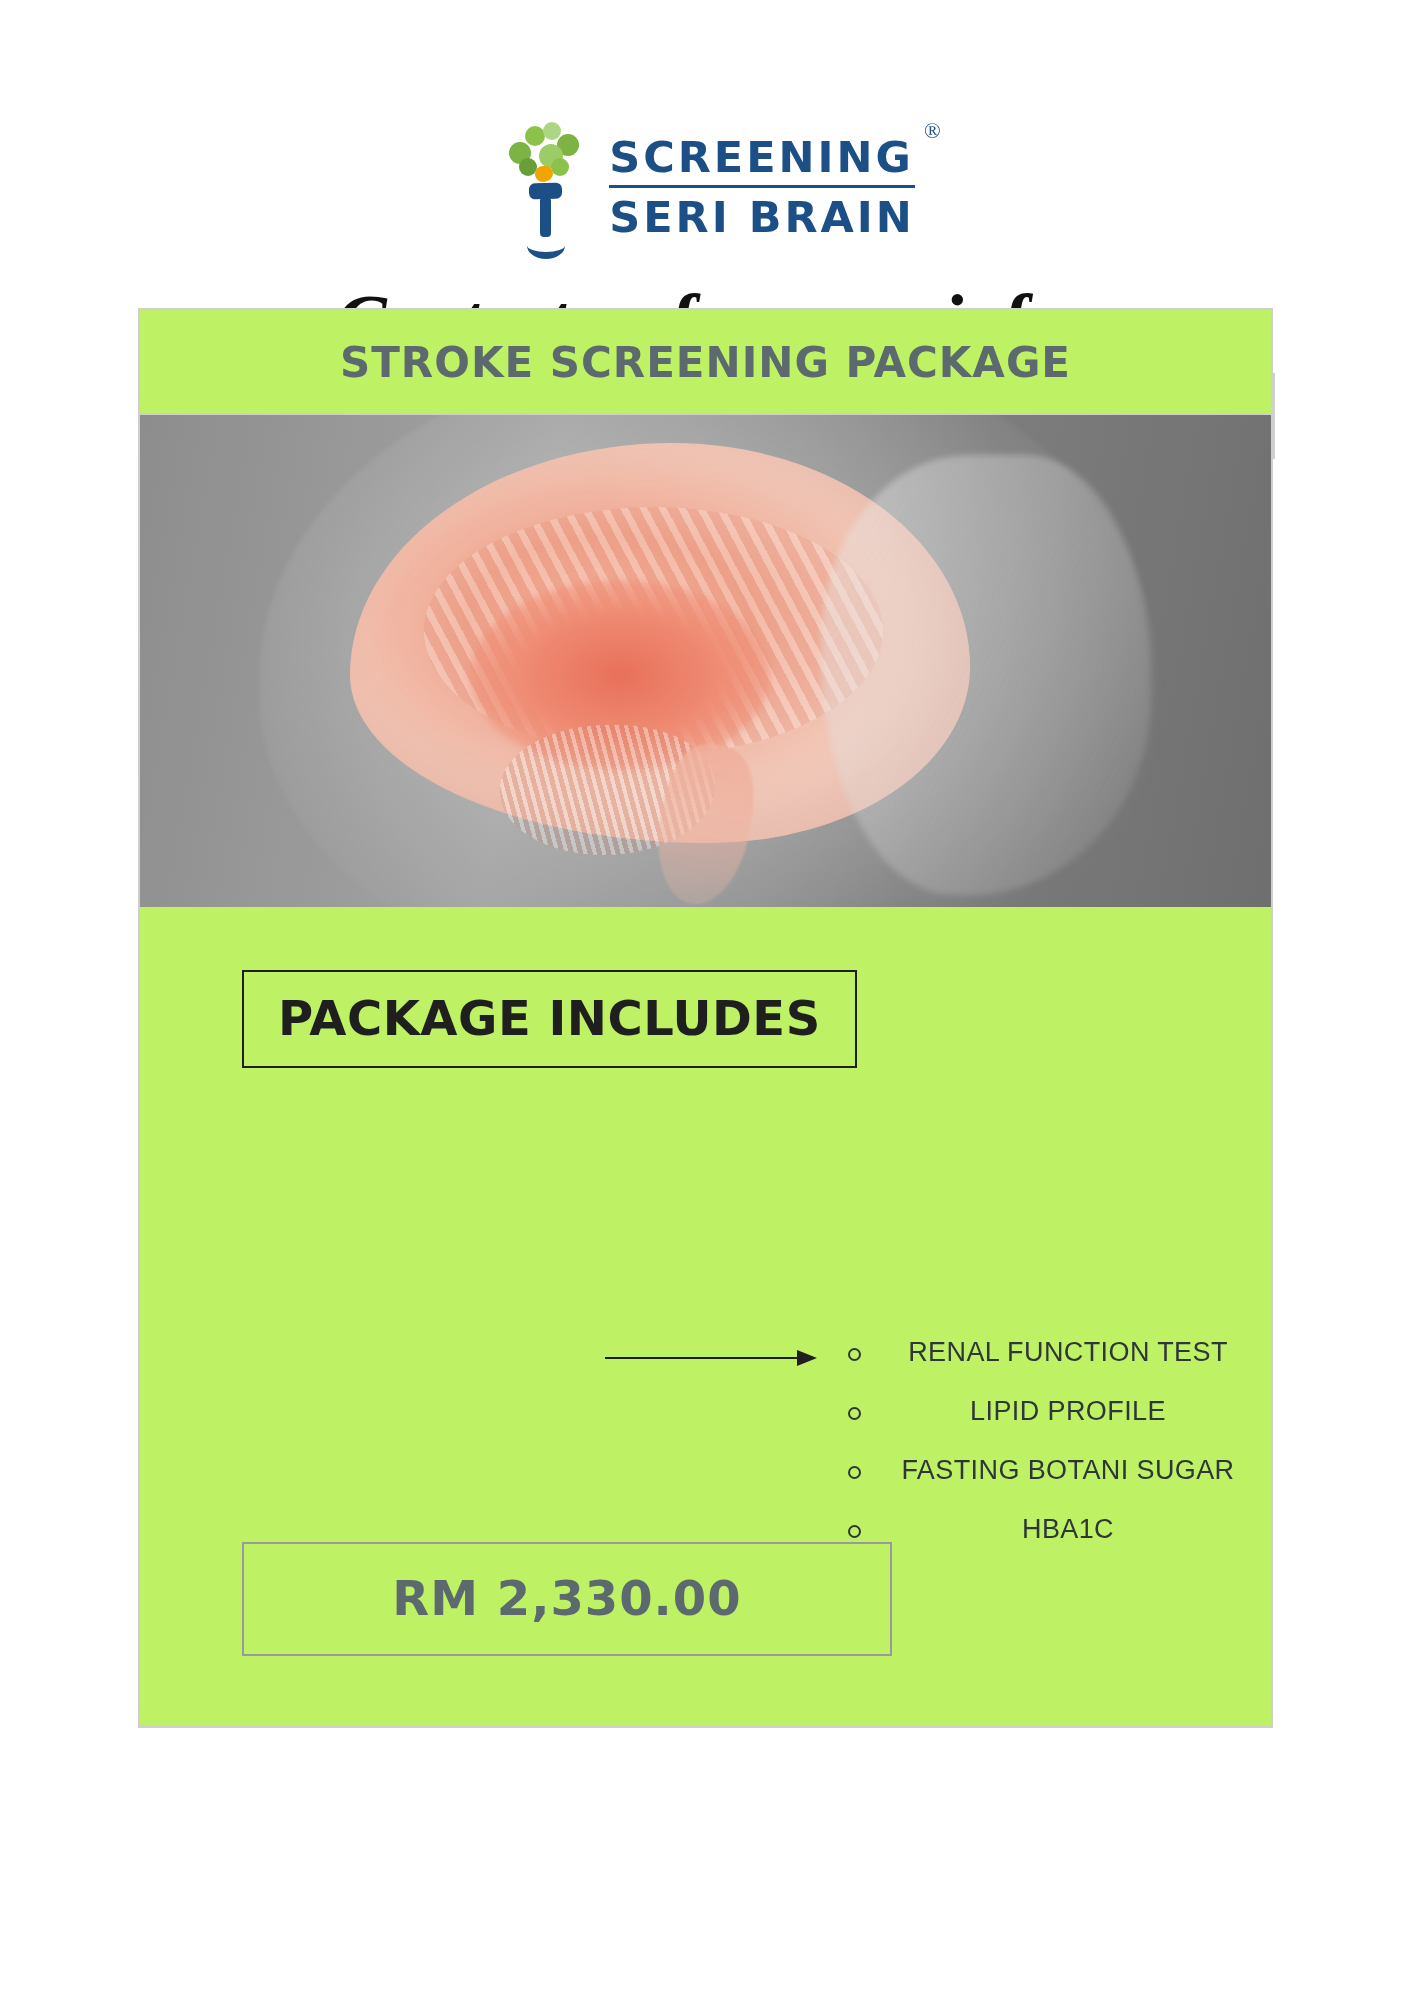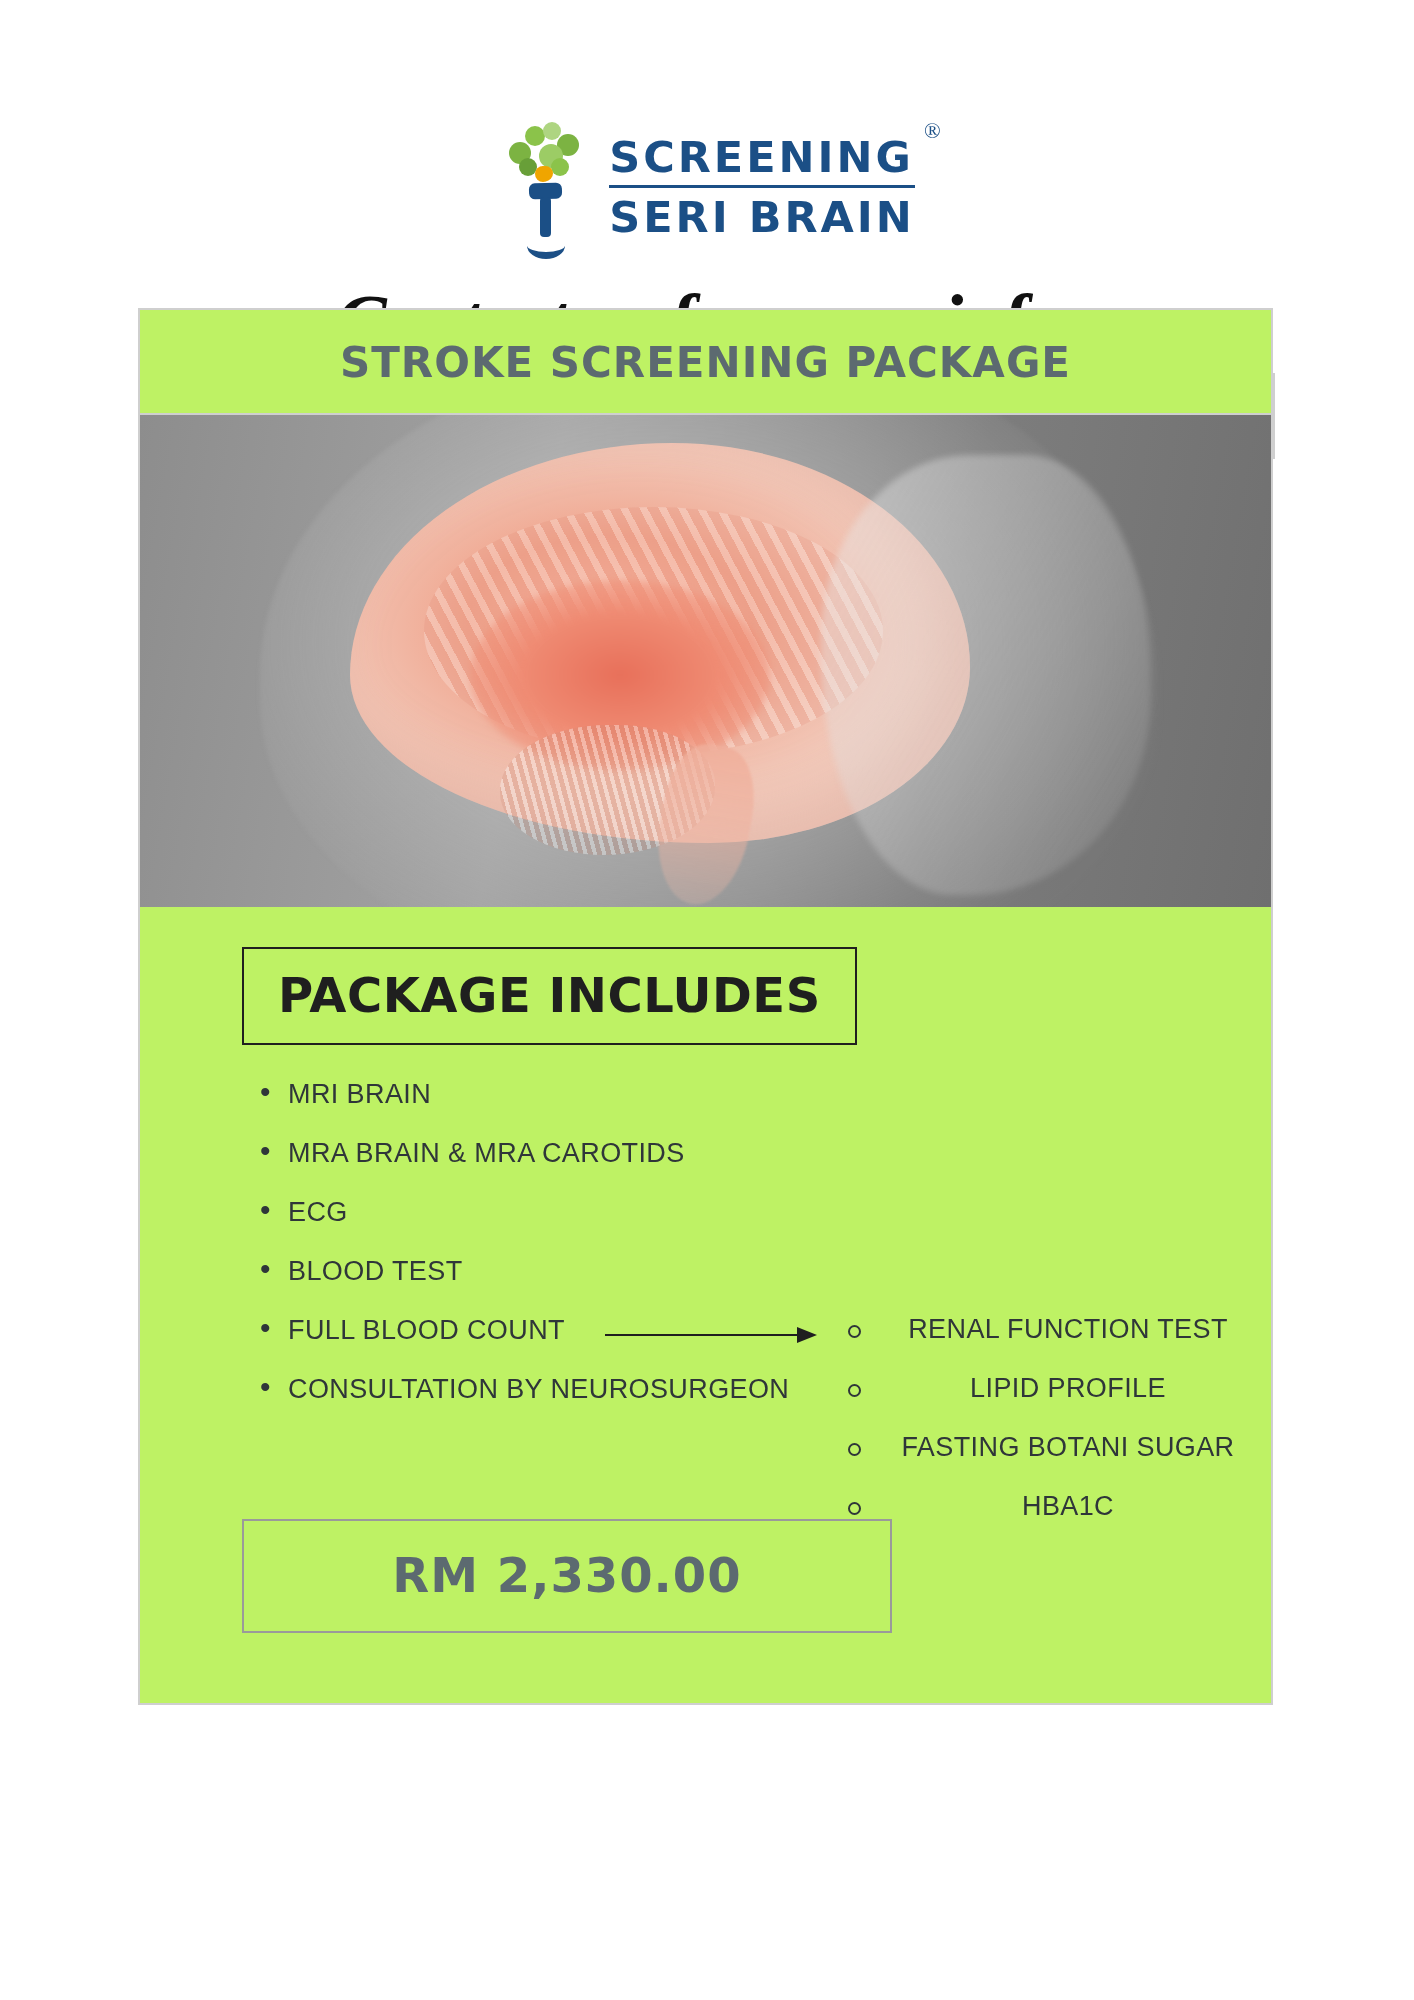--- a/index.html
+++ b/index.html
@@ -163,7 +163,7 @@
 
   
   .package-body {
-    padding: 40px 60px 70px 60px;
+    padding: 63px 60px 70px 60px;
     position: relative;
   }
   .includes-box {

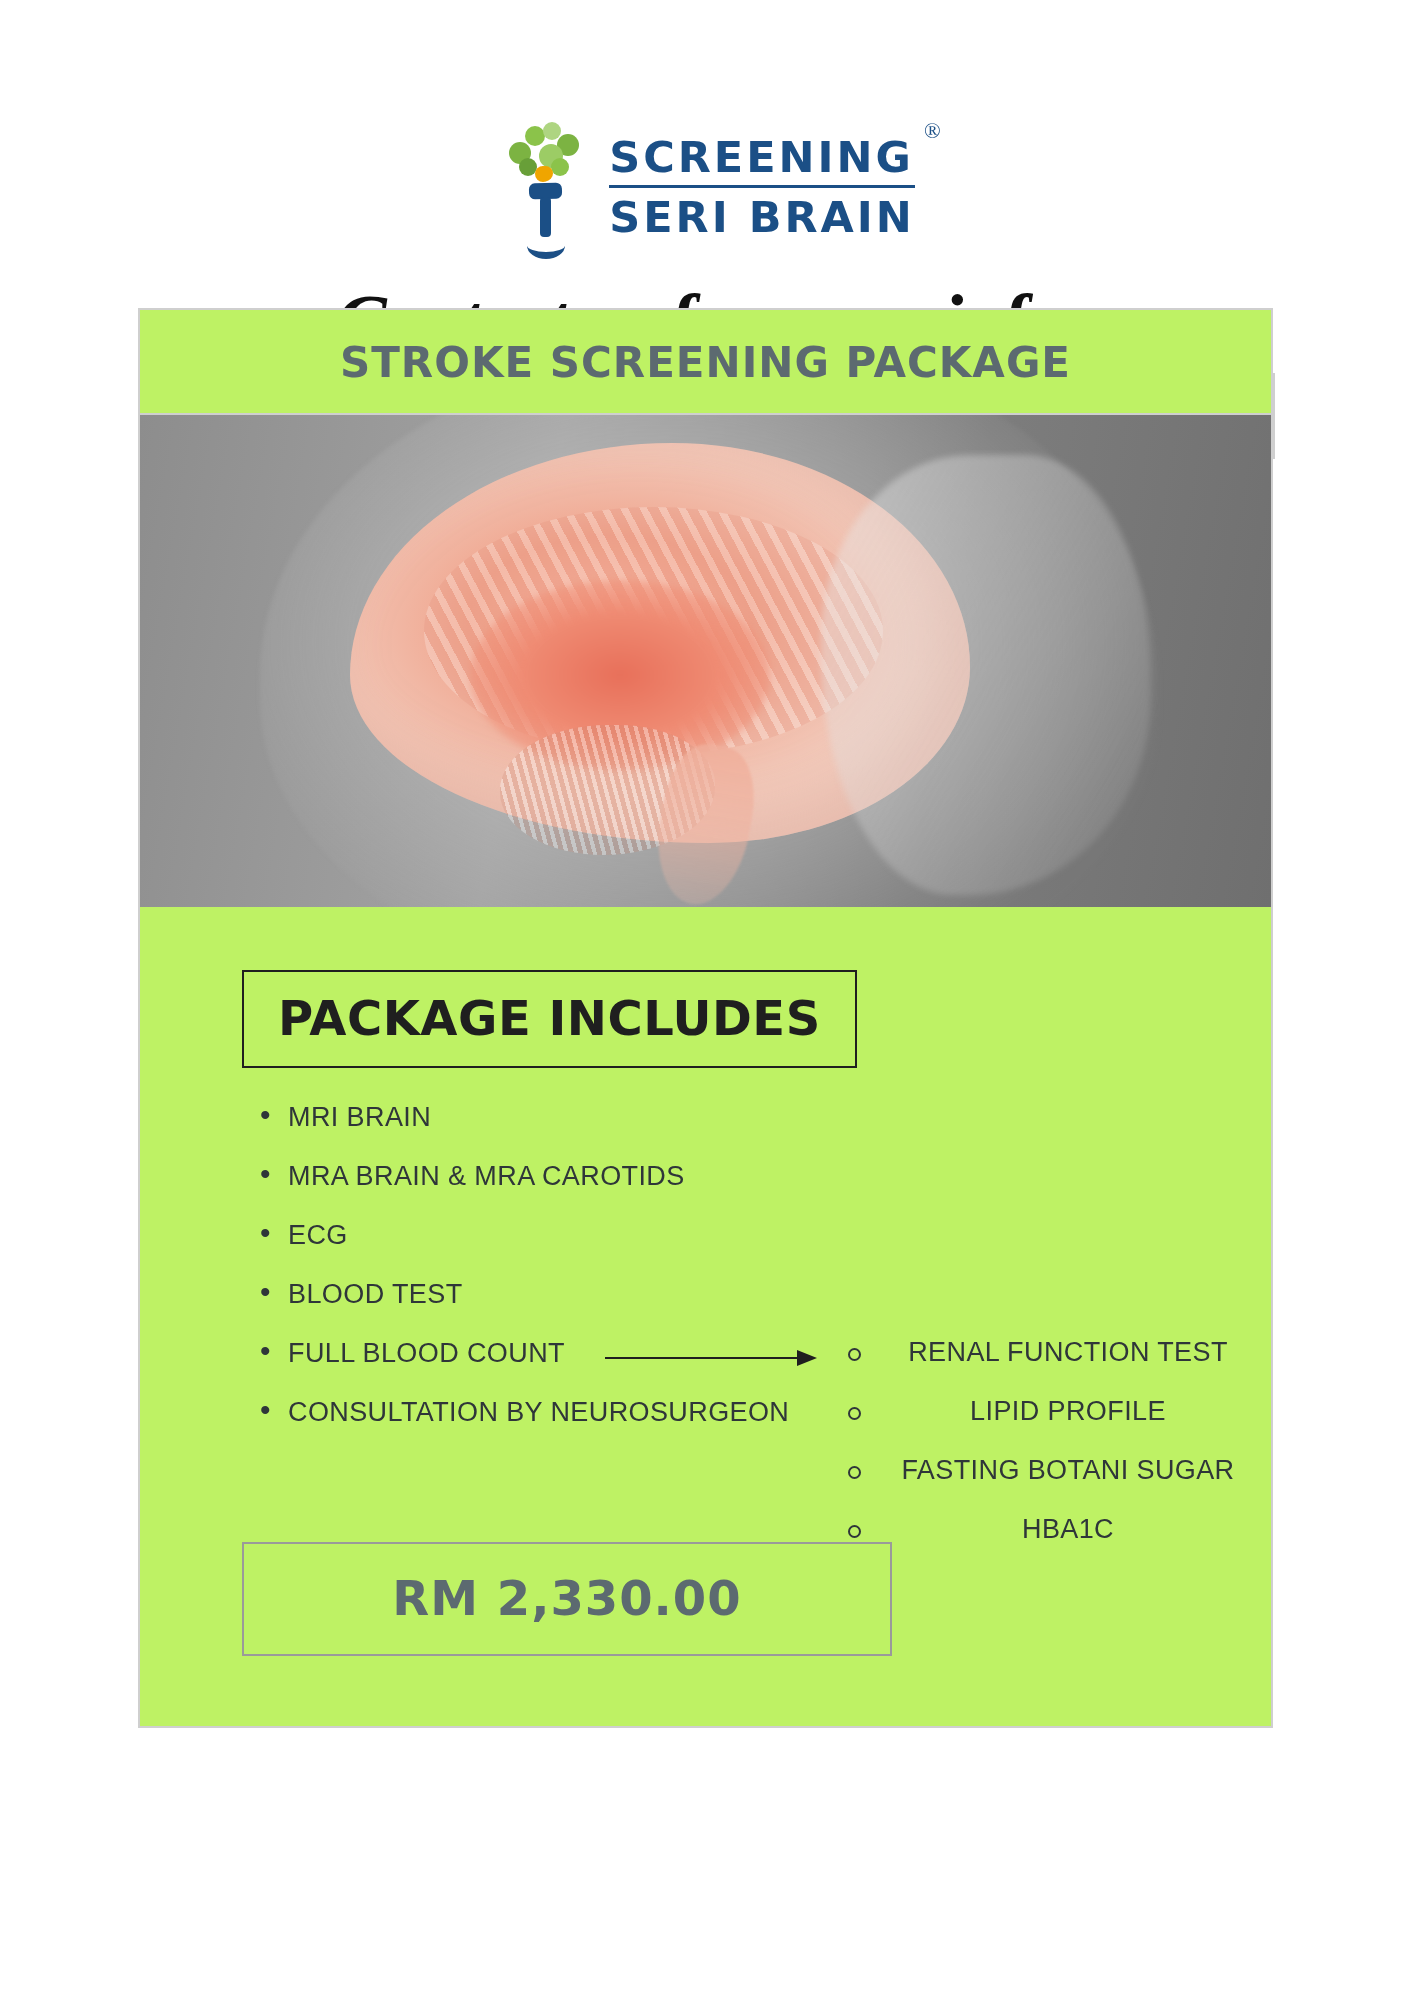--- a/index.html
+++ b/index.html
@@ -442,14 +442,6 @@
     </div>
 
     <div class="lists">
-      <ul class="main-list">
-        <li>MRI BRAIN</li>
-        <li>MRA BRAIN &amp; MRA CAROTIDS</li>
-        <li>ECG</li>
-        <li>BLOOD TEST</li>
-        <li>FULL BLOOD COUNT</li>
-        <li>CONSULTATION BY NEUROSURGEON</li>
-      </ul>
 
       <div class="arrow">
         <div class="shaft"></div>

